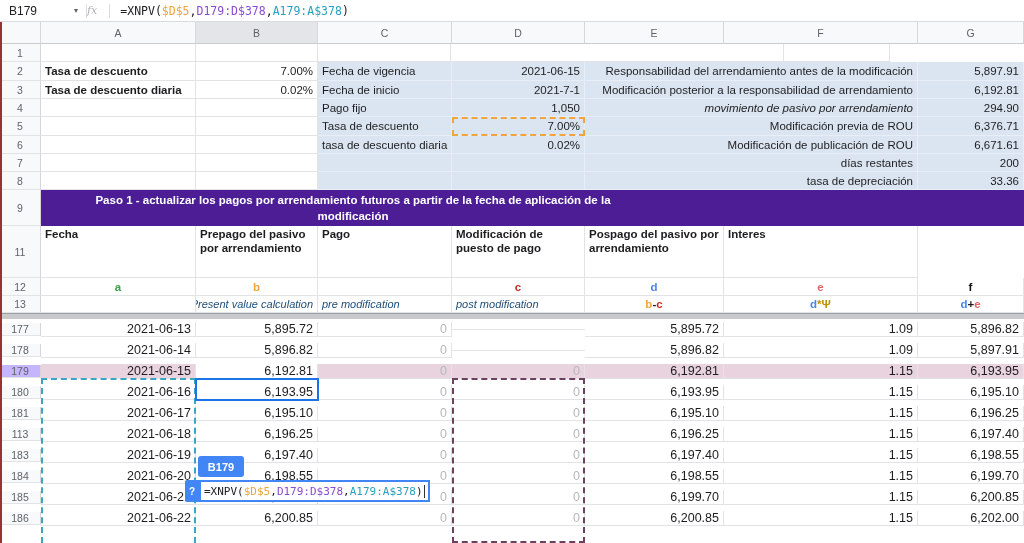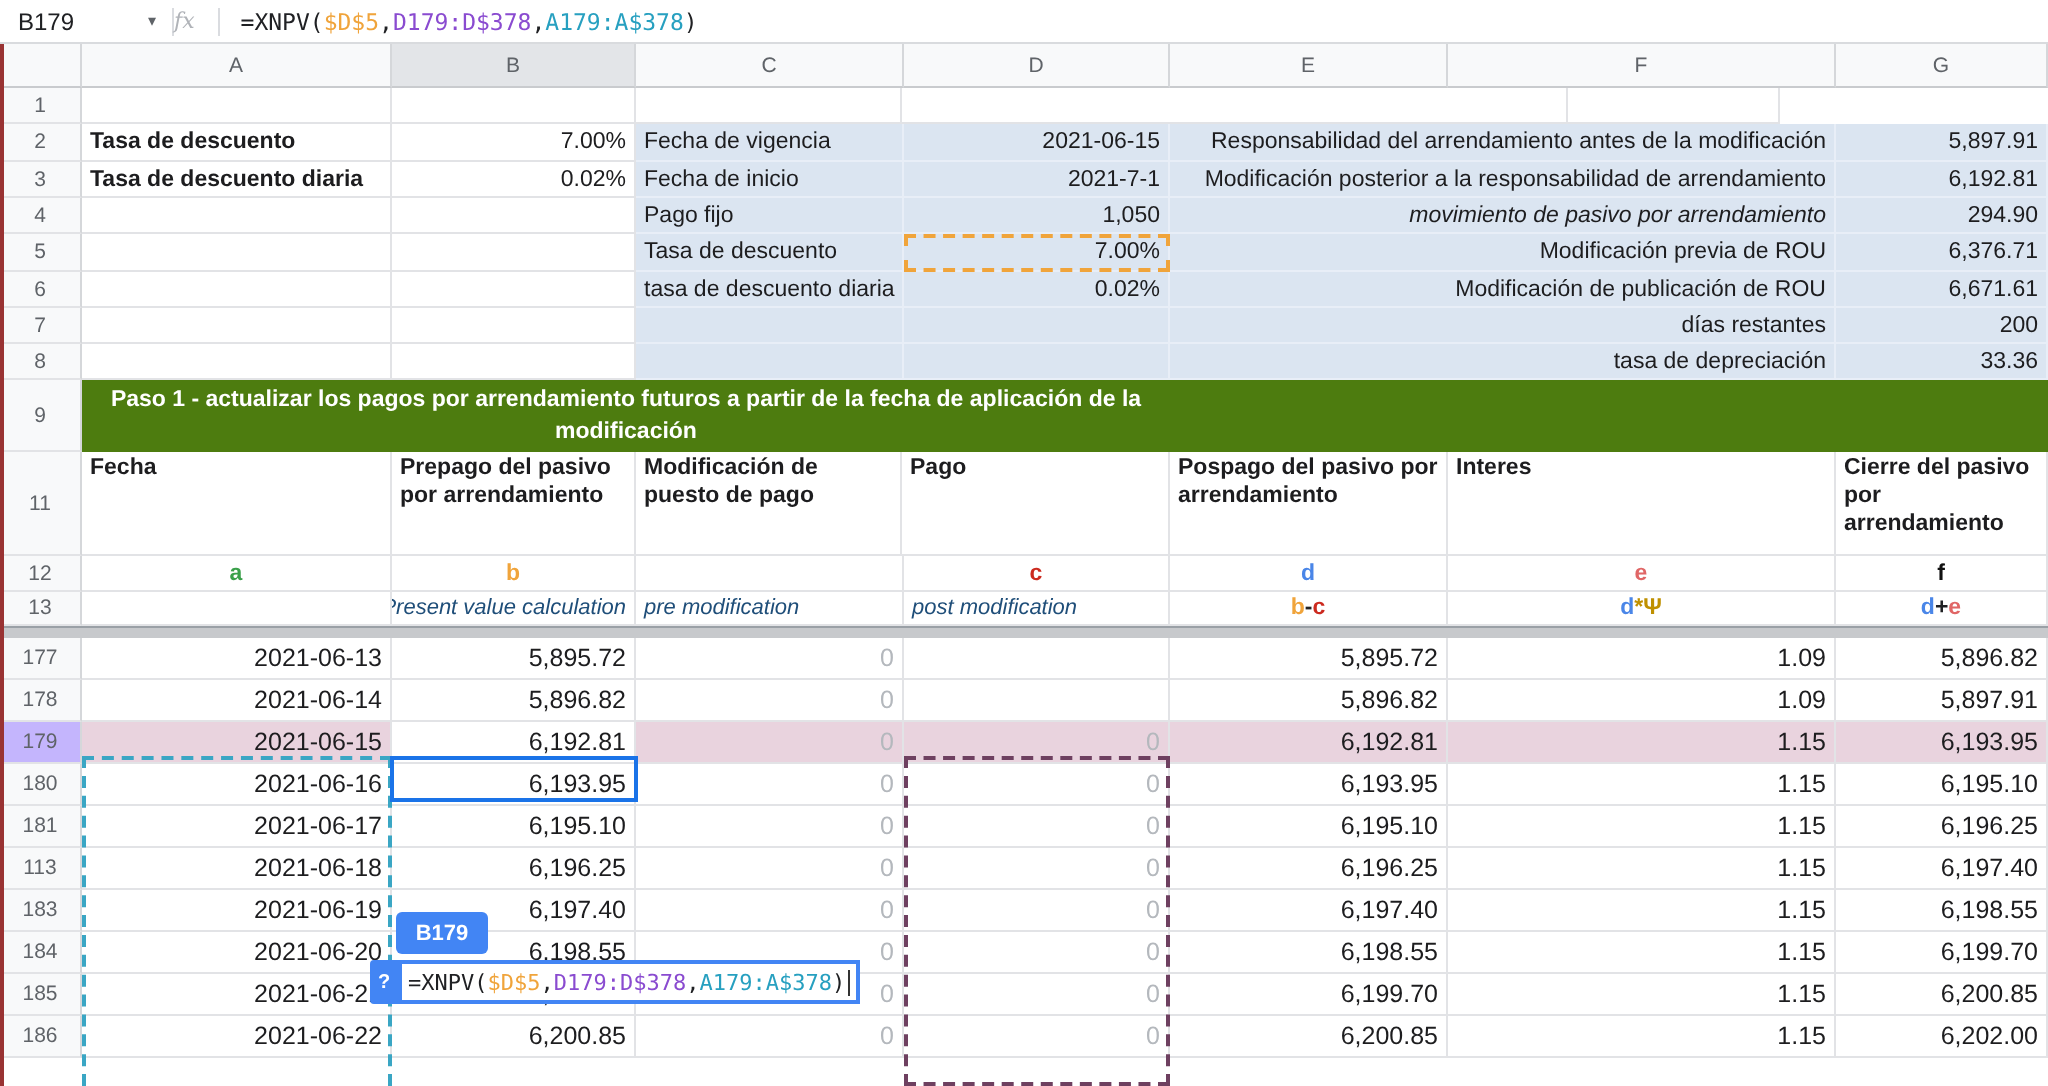--- a/index.html
+++ b/index.html
@@ -48,7 +48,7 @@
 
   
   .banner-fill{width:983px;display:flex;align-items:center;box-sizing:border-box;flex:none;}
-  .purple .banner-fill{background:#4d7c0f;}
+  .purple .banner-fill{background:#4c1d95;padding-left:40px;}
   .green .banner-fill{background:#63a960;}
   .banner-inner{width:544px;text-align:center;color:#fff;font-weight:bold;font-size:11.5px;line-height:1.4;}
 

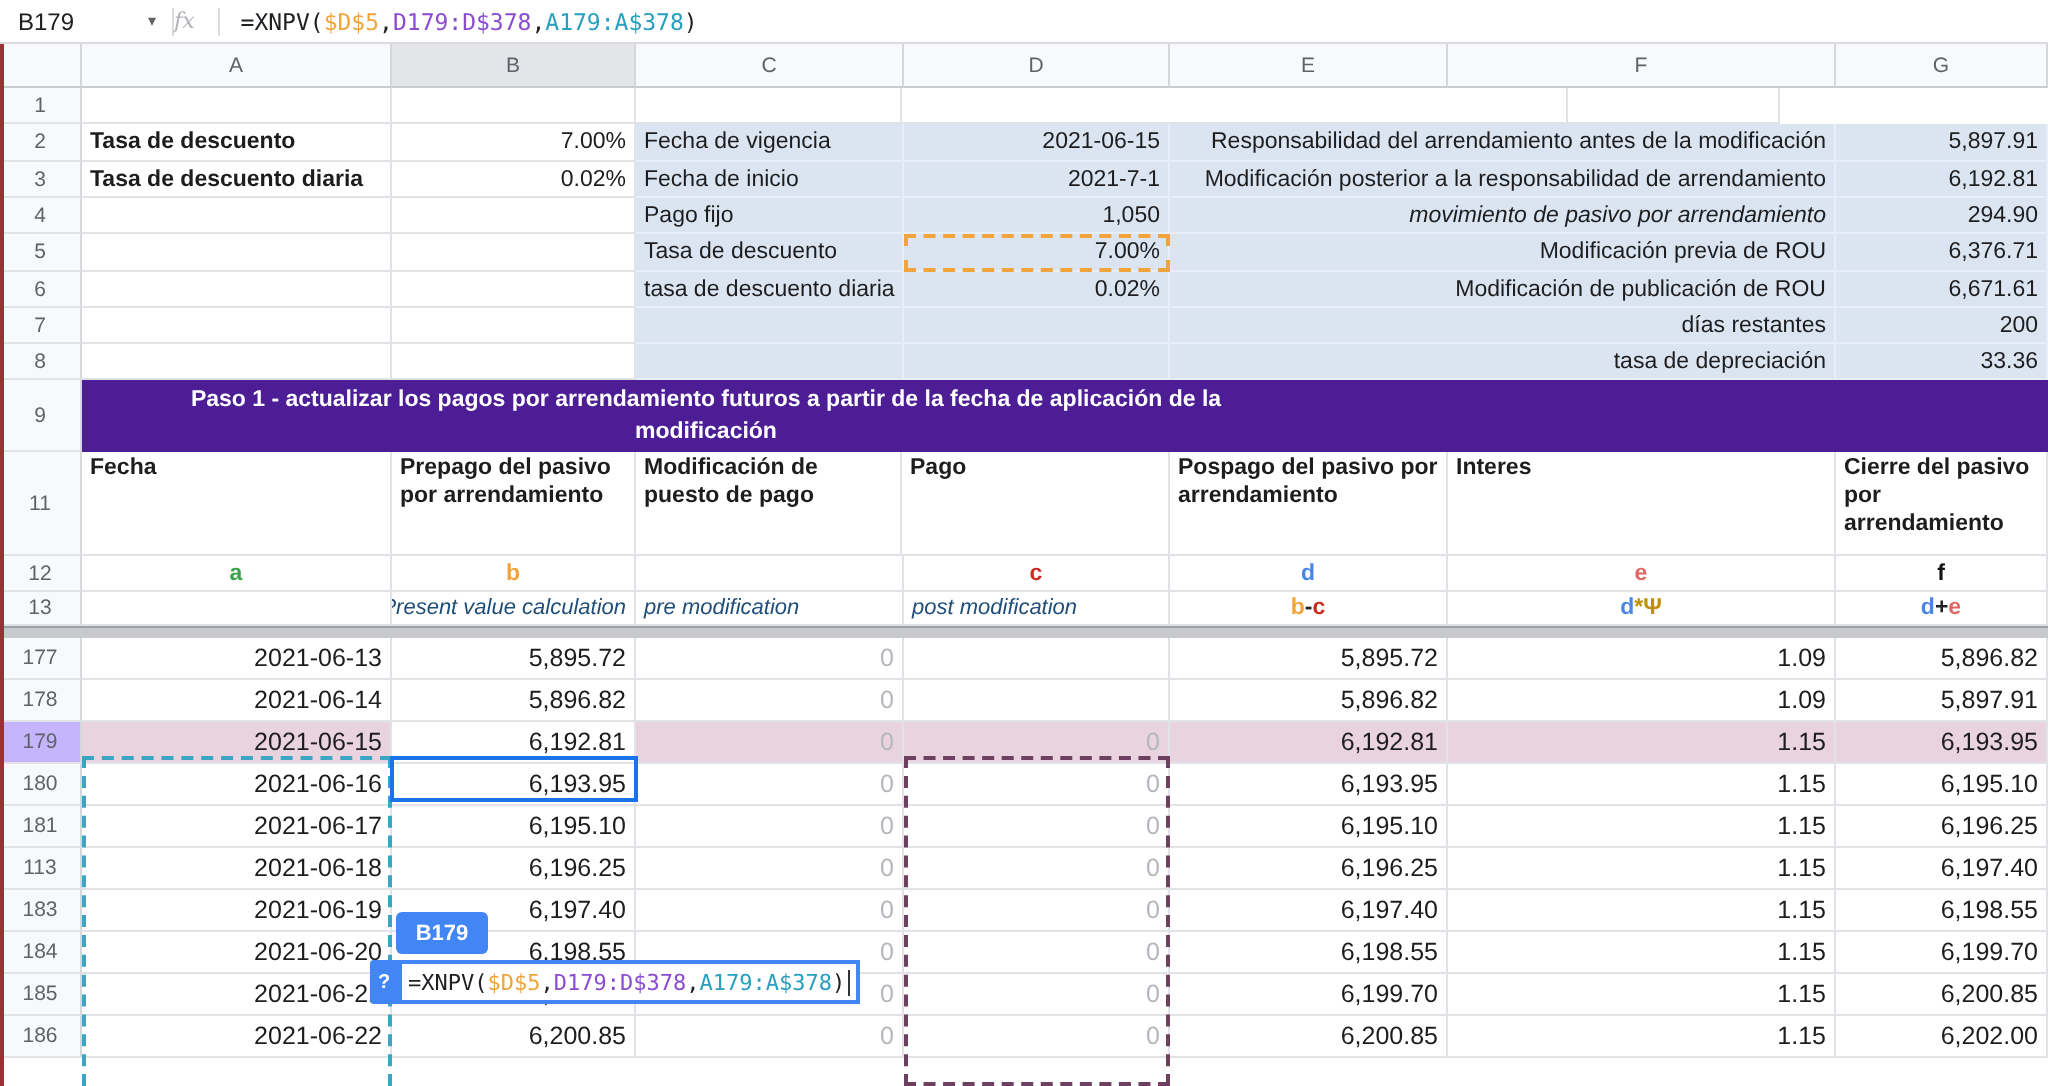--- a/index.html
+++ b/index.html
@@ -201,8 +201,8 @@
       <div class="cell rh">11</div>
       <div class="cell c-a hdr">Fecha</div>
       <div class="cell c-b hdr">Prepago del pasivo por arrendamiento</div>
+      <div class="cell c-c hdr">Pago</div>
       <div class="cell c-d hdr">Modificación de puesto de pago</div>
-      <div class="cell c-c hdr">Pago</div>
       <div class="cell c-e hdr">Pospago del pasivo por arrendamiento</div>
       <div class="cell c-f hdr">Interes</div>
       <div class="cell c-g hdr">Cierre del pasivo por arrendamiento</div>

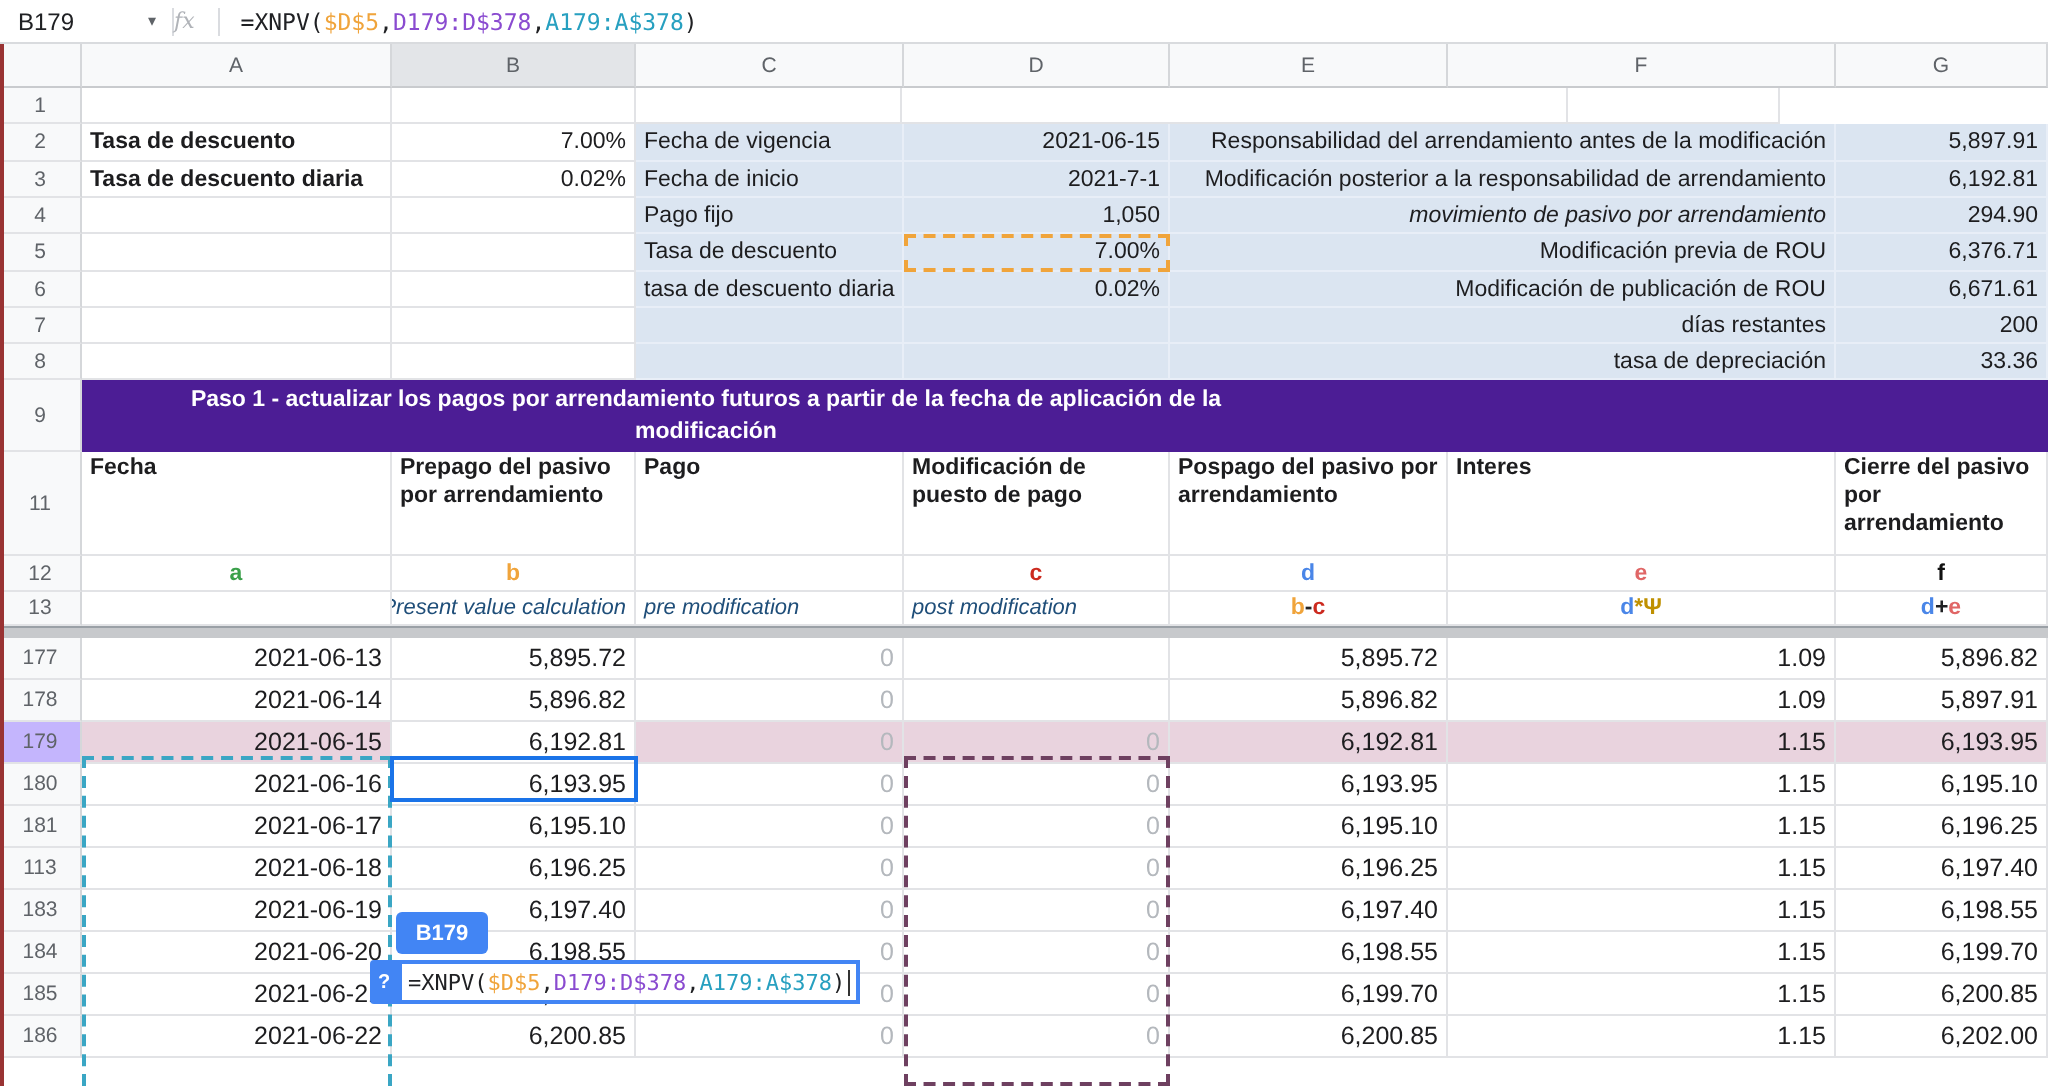--- a/index.html
+++ b/index.html
@@ -205,7 +205,6 @@
       <div class="cell c-d hdr">Modificación de puesto de pago</div>
       <div class="cell c-e hdr">Pospago del pasivo por arrendamiento</div>
       <div class="cell c-f hdr">Interes</div>
-      <div class="cell c-g hdr">Cierre del pasivo por arrendamiento</div>
     </div>
 
     <div class="row h18">

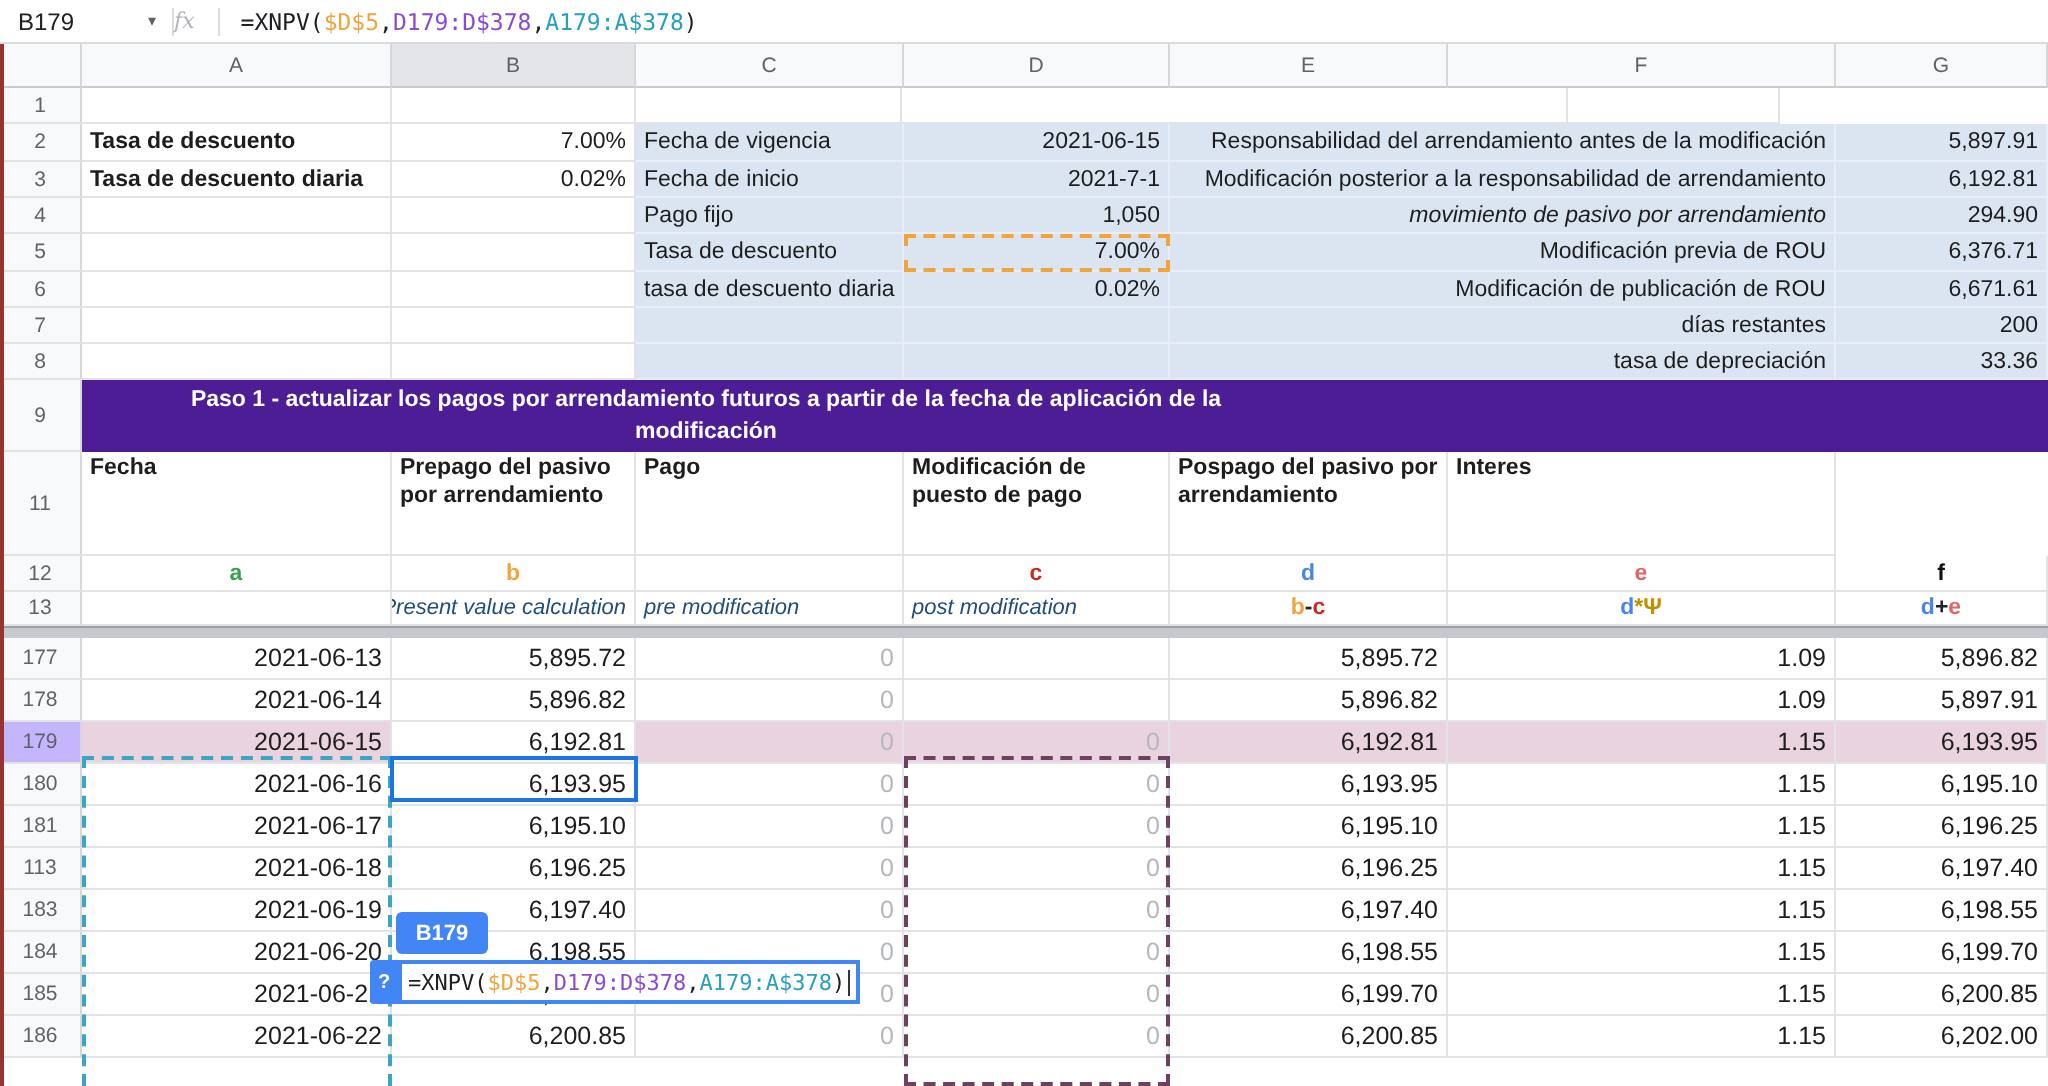--- a/index.html
+++ b/index.html
@@ -56,7 +56,7 @@
   .freeze-divider{width:1024px;height:6px;background:#c7c9cc;border-top:1px solid #9aa0a6;box-sizing:border-box;}
 
   
-  .data-row{height:21px;}
+  .data-row{height:21px;align-items:center;}
   .data-row .cell{font-size:12.5px;background:#fff;}
   .data-row .rh{background:#f8f9fa;font-size:10.5px;}
   .zero{color:#b4b8bd;}

